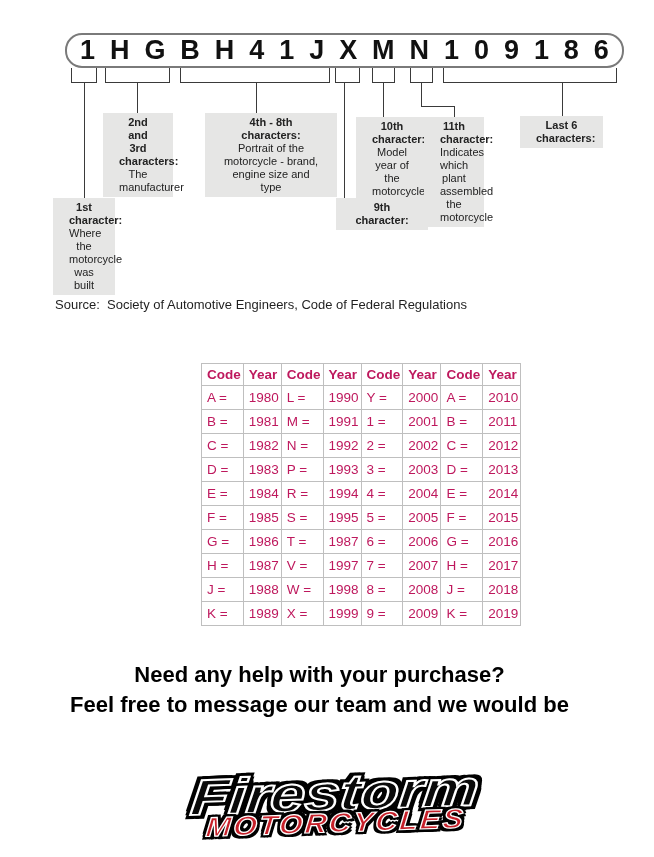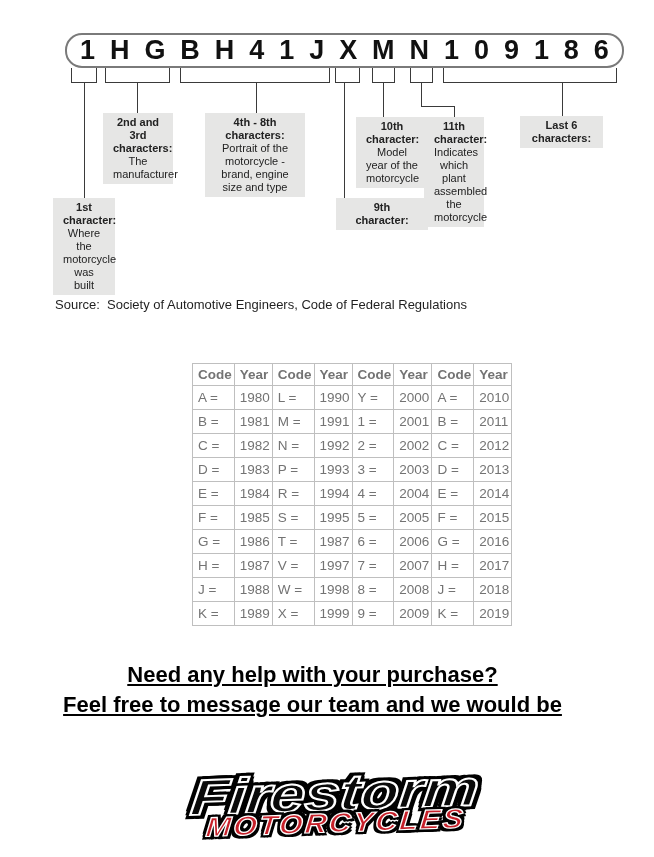--- a/index.html
+++ b/index.html
@@ -32,7 +32,7 @@
   
   .callout {
     position:absolute; background:#e6e6e5; text-align:center;
-    font-size:11px; line-height:13px; color:#222; padding:3px 10px;
+    font-size:11px; line-height:13px; color:#222; padding:3px 16px;
   }
   .callout-title { display:block; font-weight:bold; }
   .callout-desc  { display:block; }

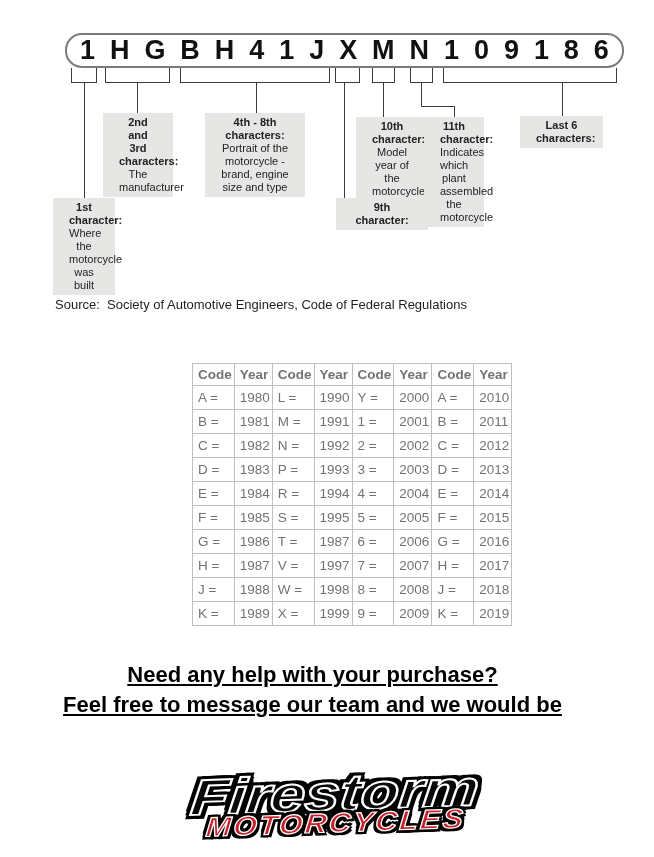--- a/index.html
+++ b/index.html
@@ -140,7 +140,7 @@
     <span class="callout-title">2nd and 3rd characters:</span>
     <span class="callout-desc">The manufacturer</span>
   </div>
-  <div class="callout" style="left:205px; top:113px; width:100px;">
+  <div class="callout" style="left:205px; top:113px; width:132px;">
     <span class="callout-title">4th - 8th characters:</span>
     <span class="callout-desc">Portrait of the motorcycle - brand, engine size and type</span>
   </div>

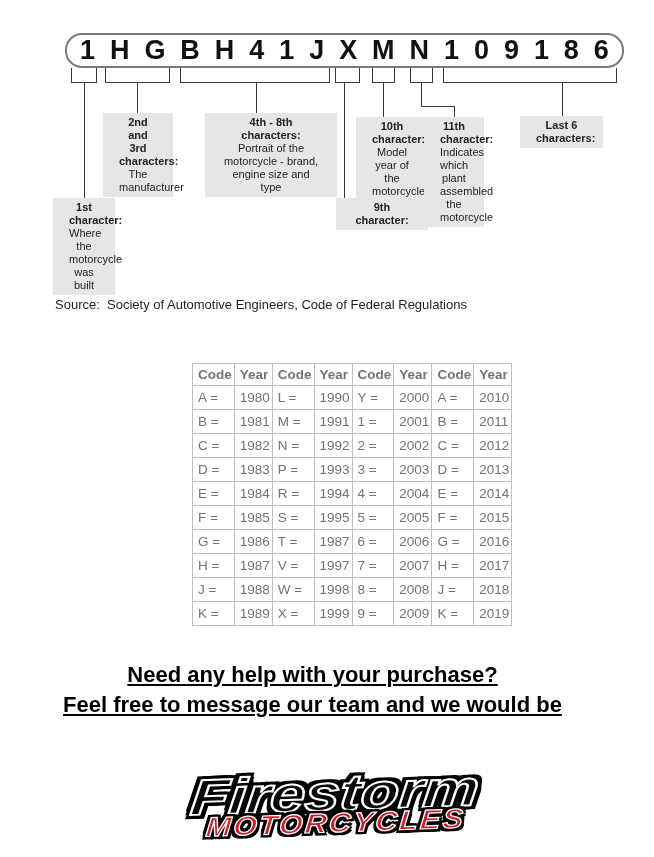--- a/index.html
+++ b/index.html
@@ -45,9 +45,9 @@
 
   
   .year-table {
-    position:absolute; left:192px; top:363px;
+    position:absolute; left:201px; top:363px;
     border-collapse:collapse; table-layout:fixed; background:#fff;
-    font-size:13.5px; color:#737373;
+    font-size:13.5px; color:#be185d;
   }
   .year-table th, .year-table td {
     border:1px solid #bfbfbf; text-align:left; padding:3px 2px 3px 5px;

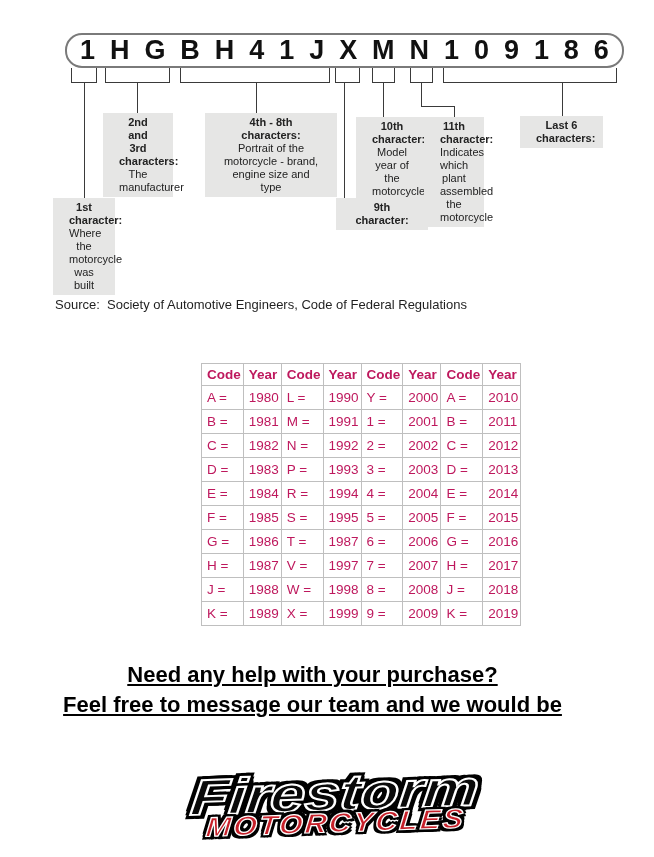--- a/index.html
+++ b/index.html
@@ -59,8 +59,8 @@
 
   
   .help {
-    position:absolute; left:0; top:660px; width:625px; text-align:center;
-    font-size:22px; font-weight:bold; color:#000; line-height:30px;text-decoration:underline;
+    position:absolute; left:7px; top:660px; width:625px; text-align:center;
+    font-size:22px; font-weight:bold; color:#000; line-height:30px;
   }
 
   

